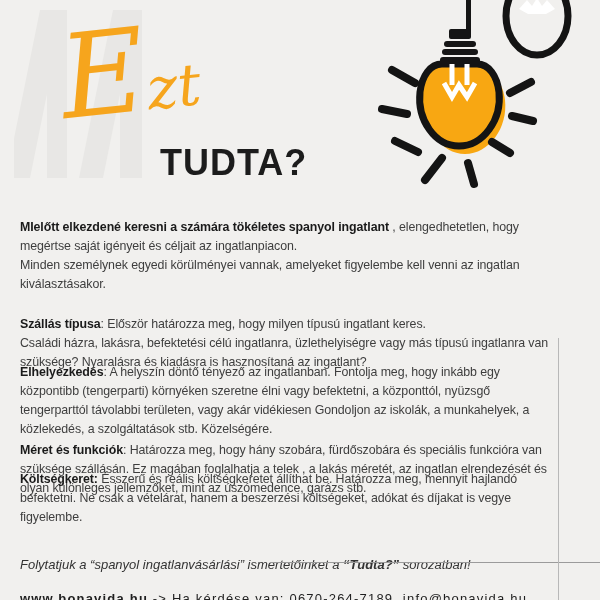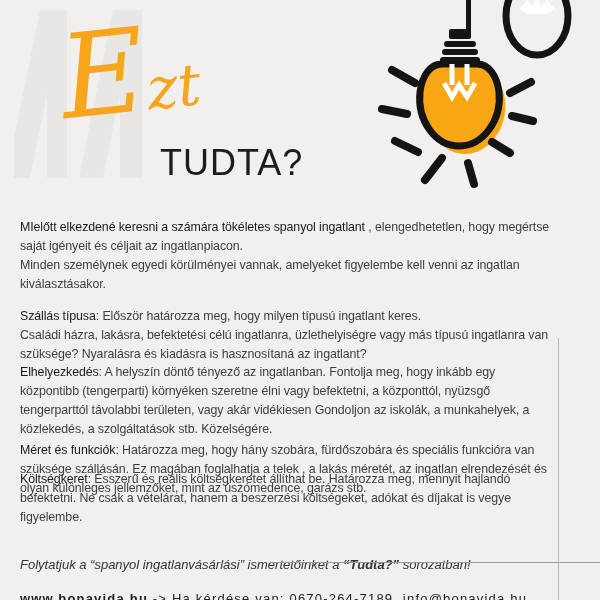--- a/index.html
+++ b/index.html
@@ -20,7 +20,7 @@
   .script-word::first-letter{font-size:116px;}
   .main-title{
     position:absolute;left:160px;top:142px;
-    font-size:36px;font-weight:normal;letter-spacing:1px;color:#1c1c1c;
+    font-size:36px;font-weight:bold;letter-spacing:1px;color:#1c1c1c;
   }
   .issue{position:absolute;left:306px;top:167px;font-size:13.5px;color:#222;}
   .bulb-svg{position:absolute;left:370px;top:0;}

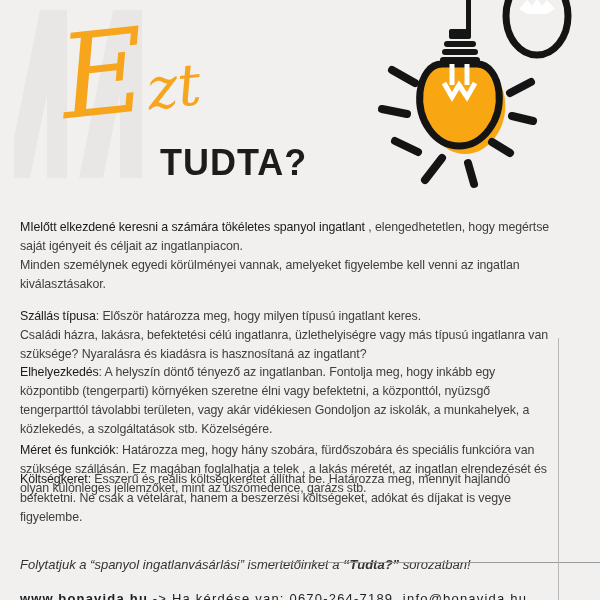--- a/index.html
+++ b/index.html
@@ -30,7 +30,7 @@
     font-size:12.4px;line-height:19px;letter-spacing:-0.1px;
     white-space:pre-line;color:#3e3e3e;
   }
-  .section .lead{font-weight:normal;color:#1a1a1a;}
+  .section .lead{font-weight:bold;color:#1a1a1a;}
   .s1{top:206px}.s2{top:295px}.s3{top:351px}.s4{top:429px}.s5{top:458px}
   .note{
     position:absolute;left:20px;top:544px;width:540px;

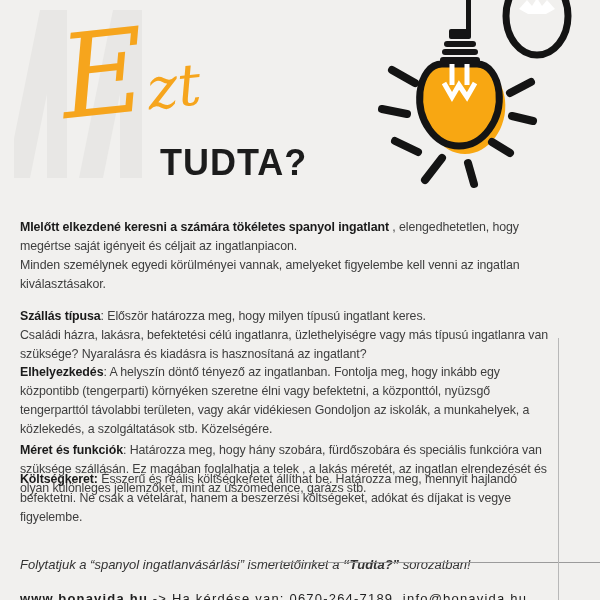--- a/index.html
+++ b/index.html
@@ -31,7 +31,7 @@
     white-space:pre-line;color:#3e3e3e;
   }
   .section .lead{font-weight:bold;color:#1a1a1a;}
-  .s1{top:206px}.s2{top:295px}.s3{top:351px}.s4{top:429px}.s5{top:458px}
+  .s1{top:206px}.s2{top:303px}.s3{top:351px}.s4{top:429px}.s5{top:458px}
   .note{
     position:absolute;left:20px;top:544px;width:540px;
     font-style:italic;font-size:13px;color:#333;

